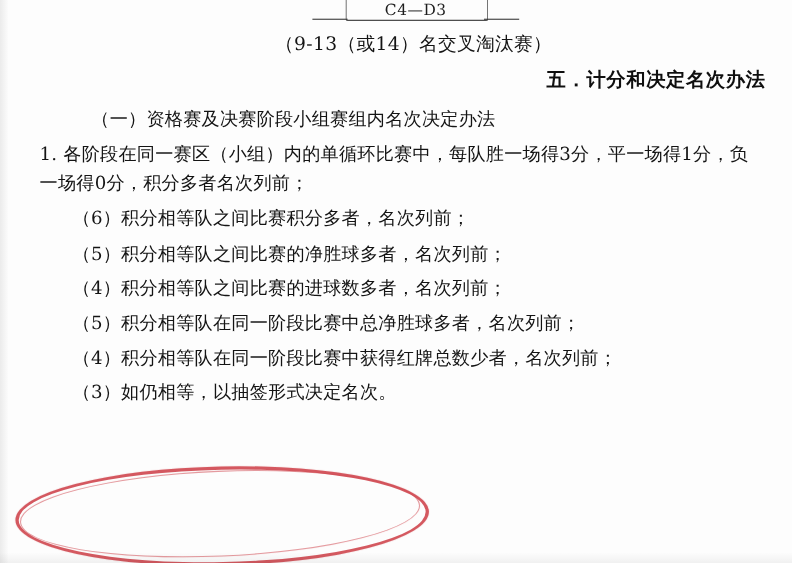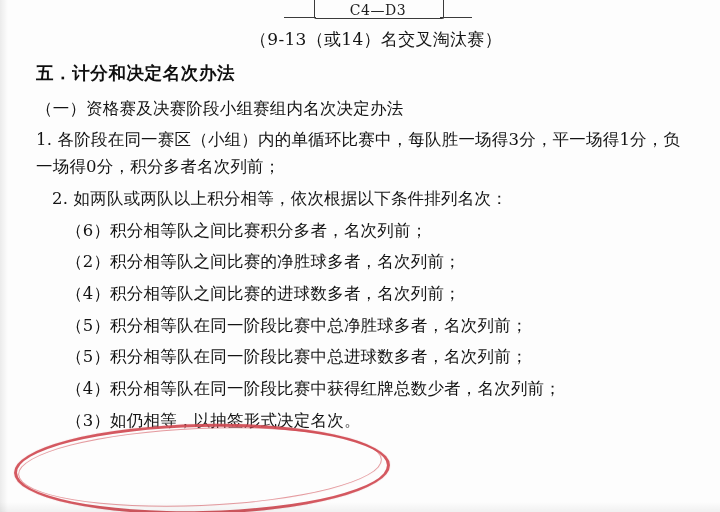--- a/index.html
+++ b/index.html
@@ -97,6 +97,7 @@
     letter-spacing: 0.6px;
     margin: 0 0 10px 0;
     line-height: 1.35;
+    text-align: right;
   }
 
   .para {

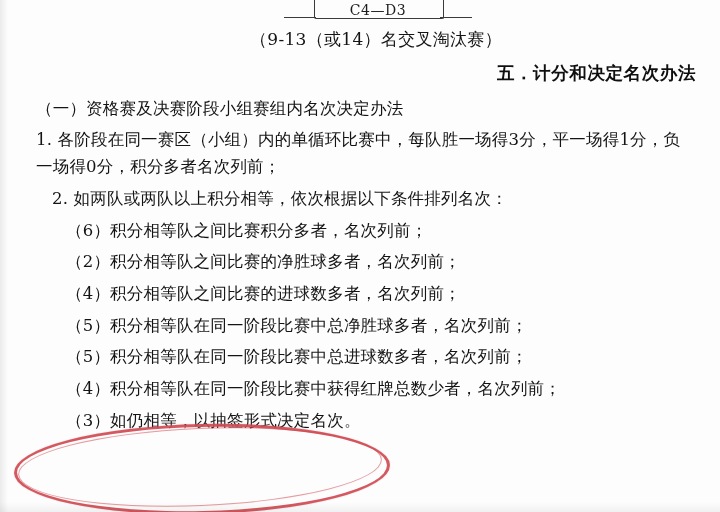--- a/index.html
+++ b/index.html
@@ -109,6 +109,7 @@
   }
   .para.sub {
     text-indent: 0;
+    margin-left: 47px;
   }
   .para.indent2 {
     padding-left: 30px;

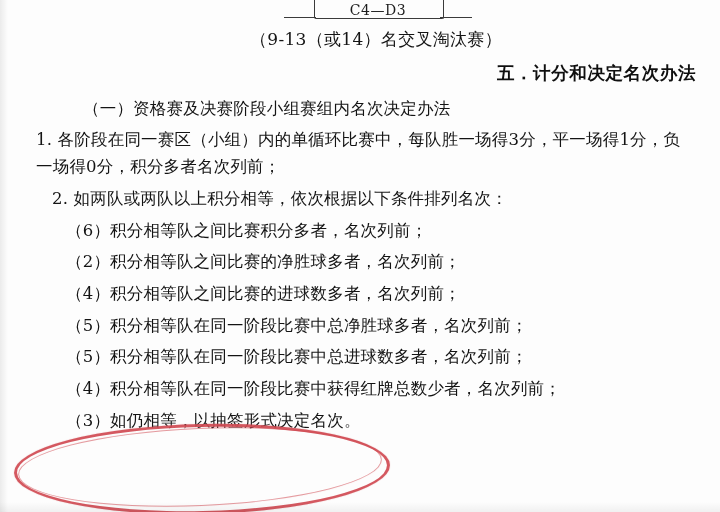--- a/index.html
+++ b/index.html
@@ -187,7 +187,6 @@
 
     <p class="para wide">1. 各阶段在同一赛区（小组）内的单循环比赛中，每队胜一场得3分，平一场得1分，负一场得0分，积分多者名次列前；</p>
 
-    <p class="para hang">2. 如两队或两队以上积分相等，依次根据以下条件排列名次：</p>
 
     <p class="para indent2">（6）积分相等队之间比赛积分多者，名次列前；</p>
     <p class="para indent2">（2）积分相等队之间比赛的净胜球多者，名次列前；</p>

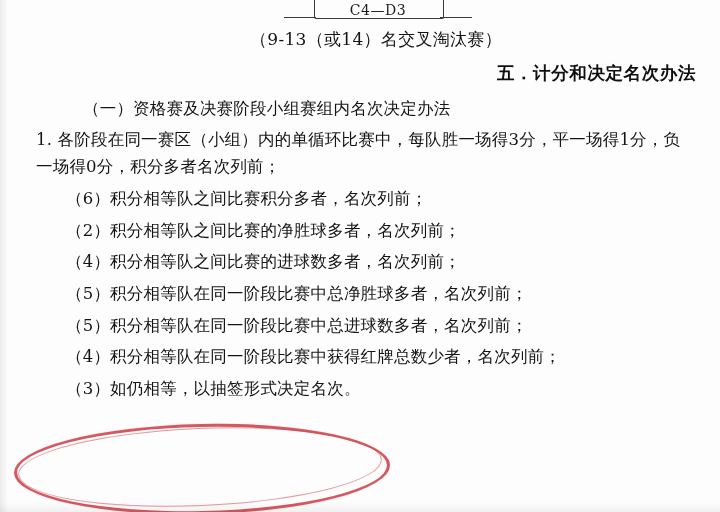--- a/index.html
+++ b/index.html
@@ -189,7 +189,7 @@
 
 
     <p class="para indent2">（6）积分相等队之间比赛积分多者，名次列前；</p>
-    <p class="para indent2">（2）积分相等队之间比赛的净胜球多者，名次列前；</p>
+    <p class="para indent2">（5）积分相等队之间比赛的净胜球多者，名次列前；</p>
     <p class="para indent2">（4）积分相等队之间比赛的进球数多者，名次列前；</p>
     <p class="para indent2">（5）积分相等队在同一阶段比赛中总净胜球多者，名次列前；</p>
     <p class="para indent2">（5）积分相等队在同一阶段比赛中总进球数多者，名次列前；</p>

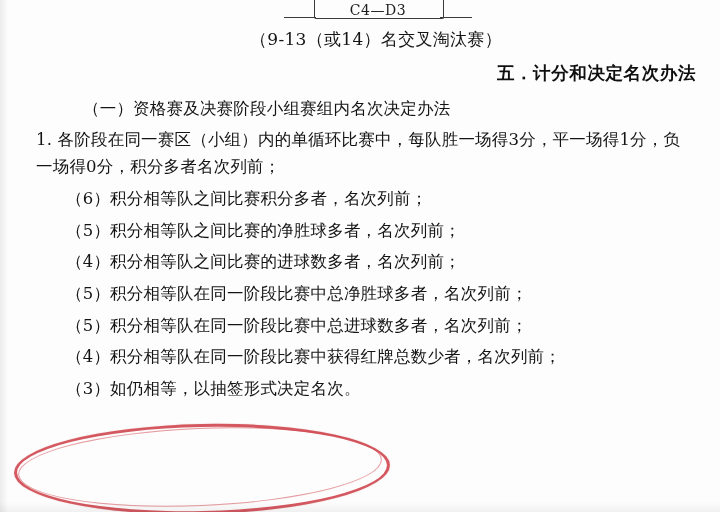--- a/index.html
+++ b/index.html
@@ -192,7 +192,6 @@
     <p class="para indent2">（5）积分相等队之间比赛的净胜球多者，名次列前；</p>
     <p class="para indent2">（4）积分相等队之间比赛的进球数多者，名次列前；</p>
     <p class="para indent2">（5）积分相等队在同一阶段比赛中总净胜球多者，名次列前；</p>
-    <p class="para indent2">（5）积分相等队在同一阶段比赛中总进球数多者，名次列前；</p>
     <p class="para indent2">（4）积分相等队在同一阶段比赛中获得红牌总数少者，名次列前；</p>
     <p class="para indent2">（3）如仍相等，以抽签形式决定名次。</p>
 

